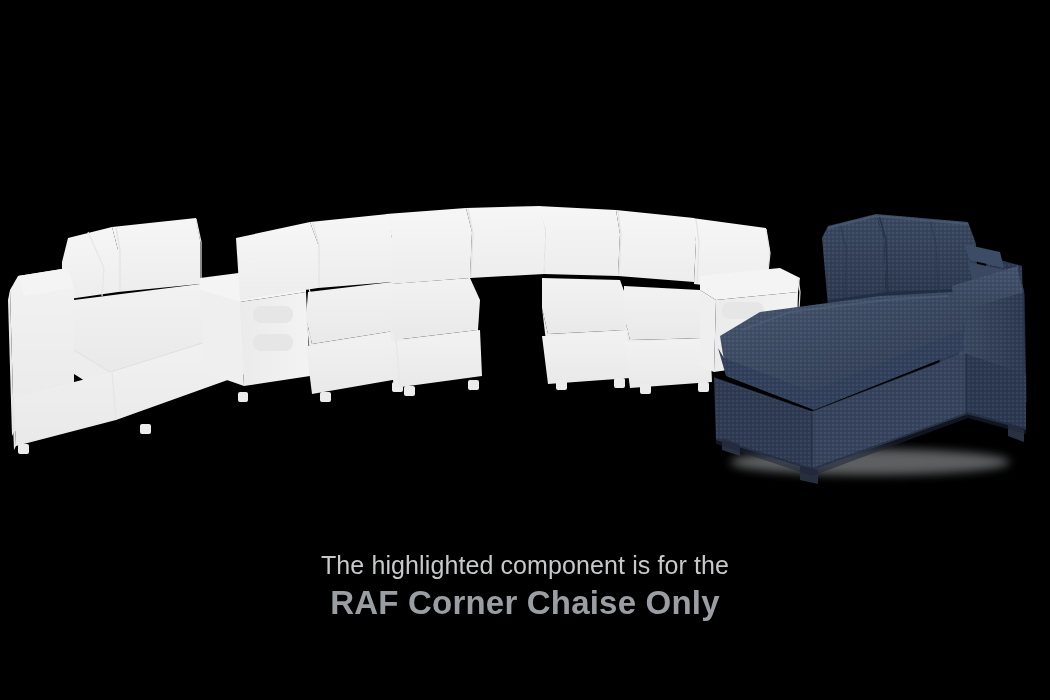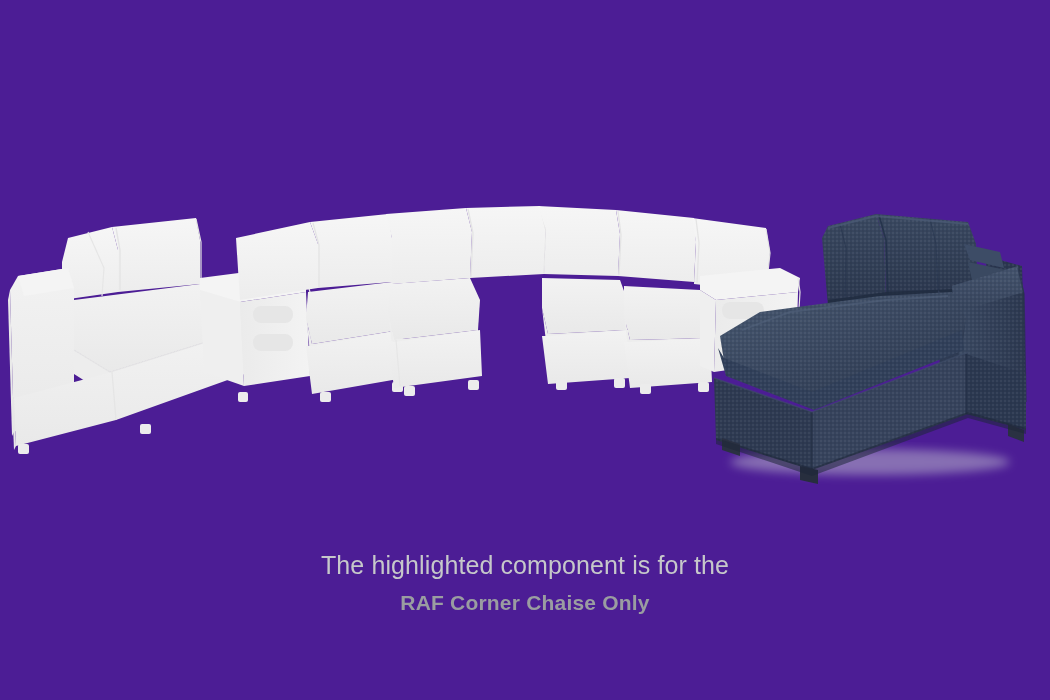--- a/index.html
+++ b/index.html
@@ -15,7 +15,7 @@
     position: relative;
     width: 1050px;
     height: 700px;
-    background: #4c1d95;
+    background: #000000;
     overflow: hidden;
   }
 

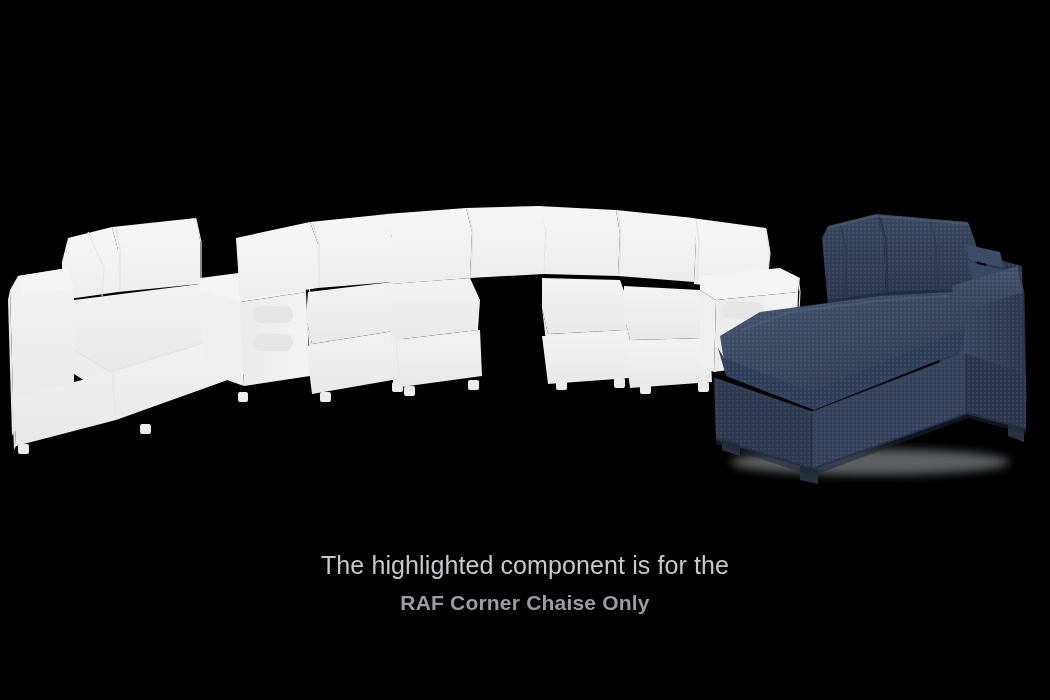--- a/index.html
+++ b/index.html
@@ -45,7 +45,7 @@
   }
 
   .caption-line-2 {
-    font-size: 21px;
+    font-size: 33px;
     font-weight: 700;
     color: #9a9da1;
     letter-spacing: 0.2px;

